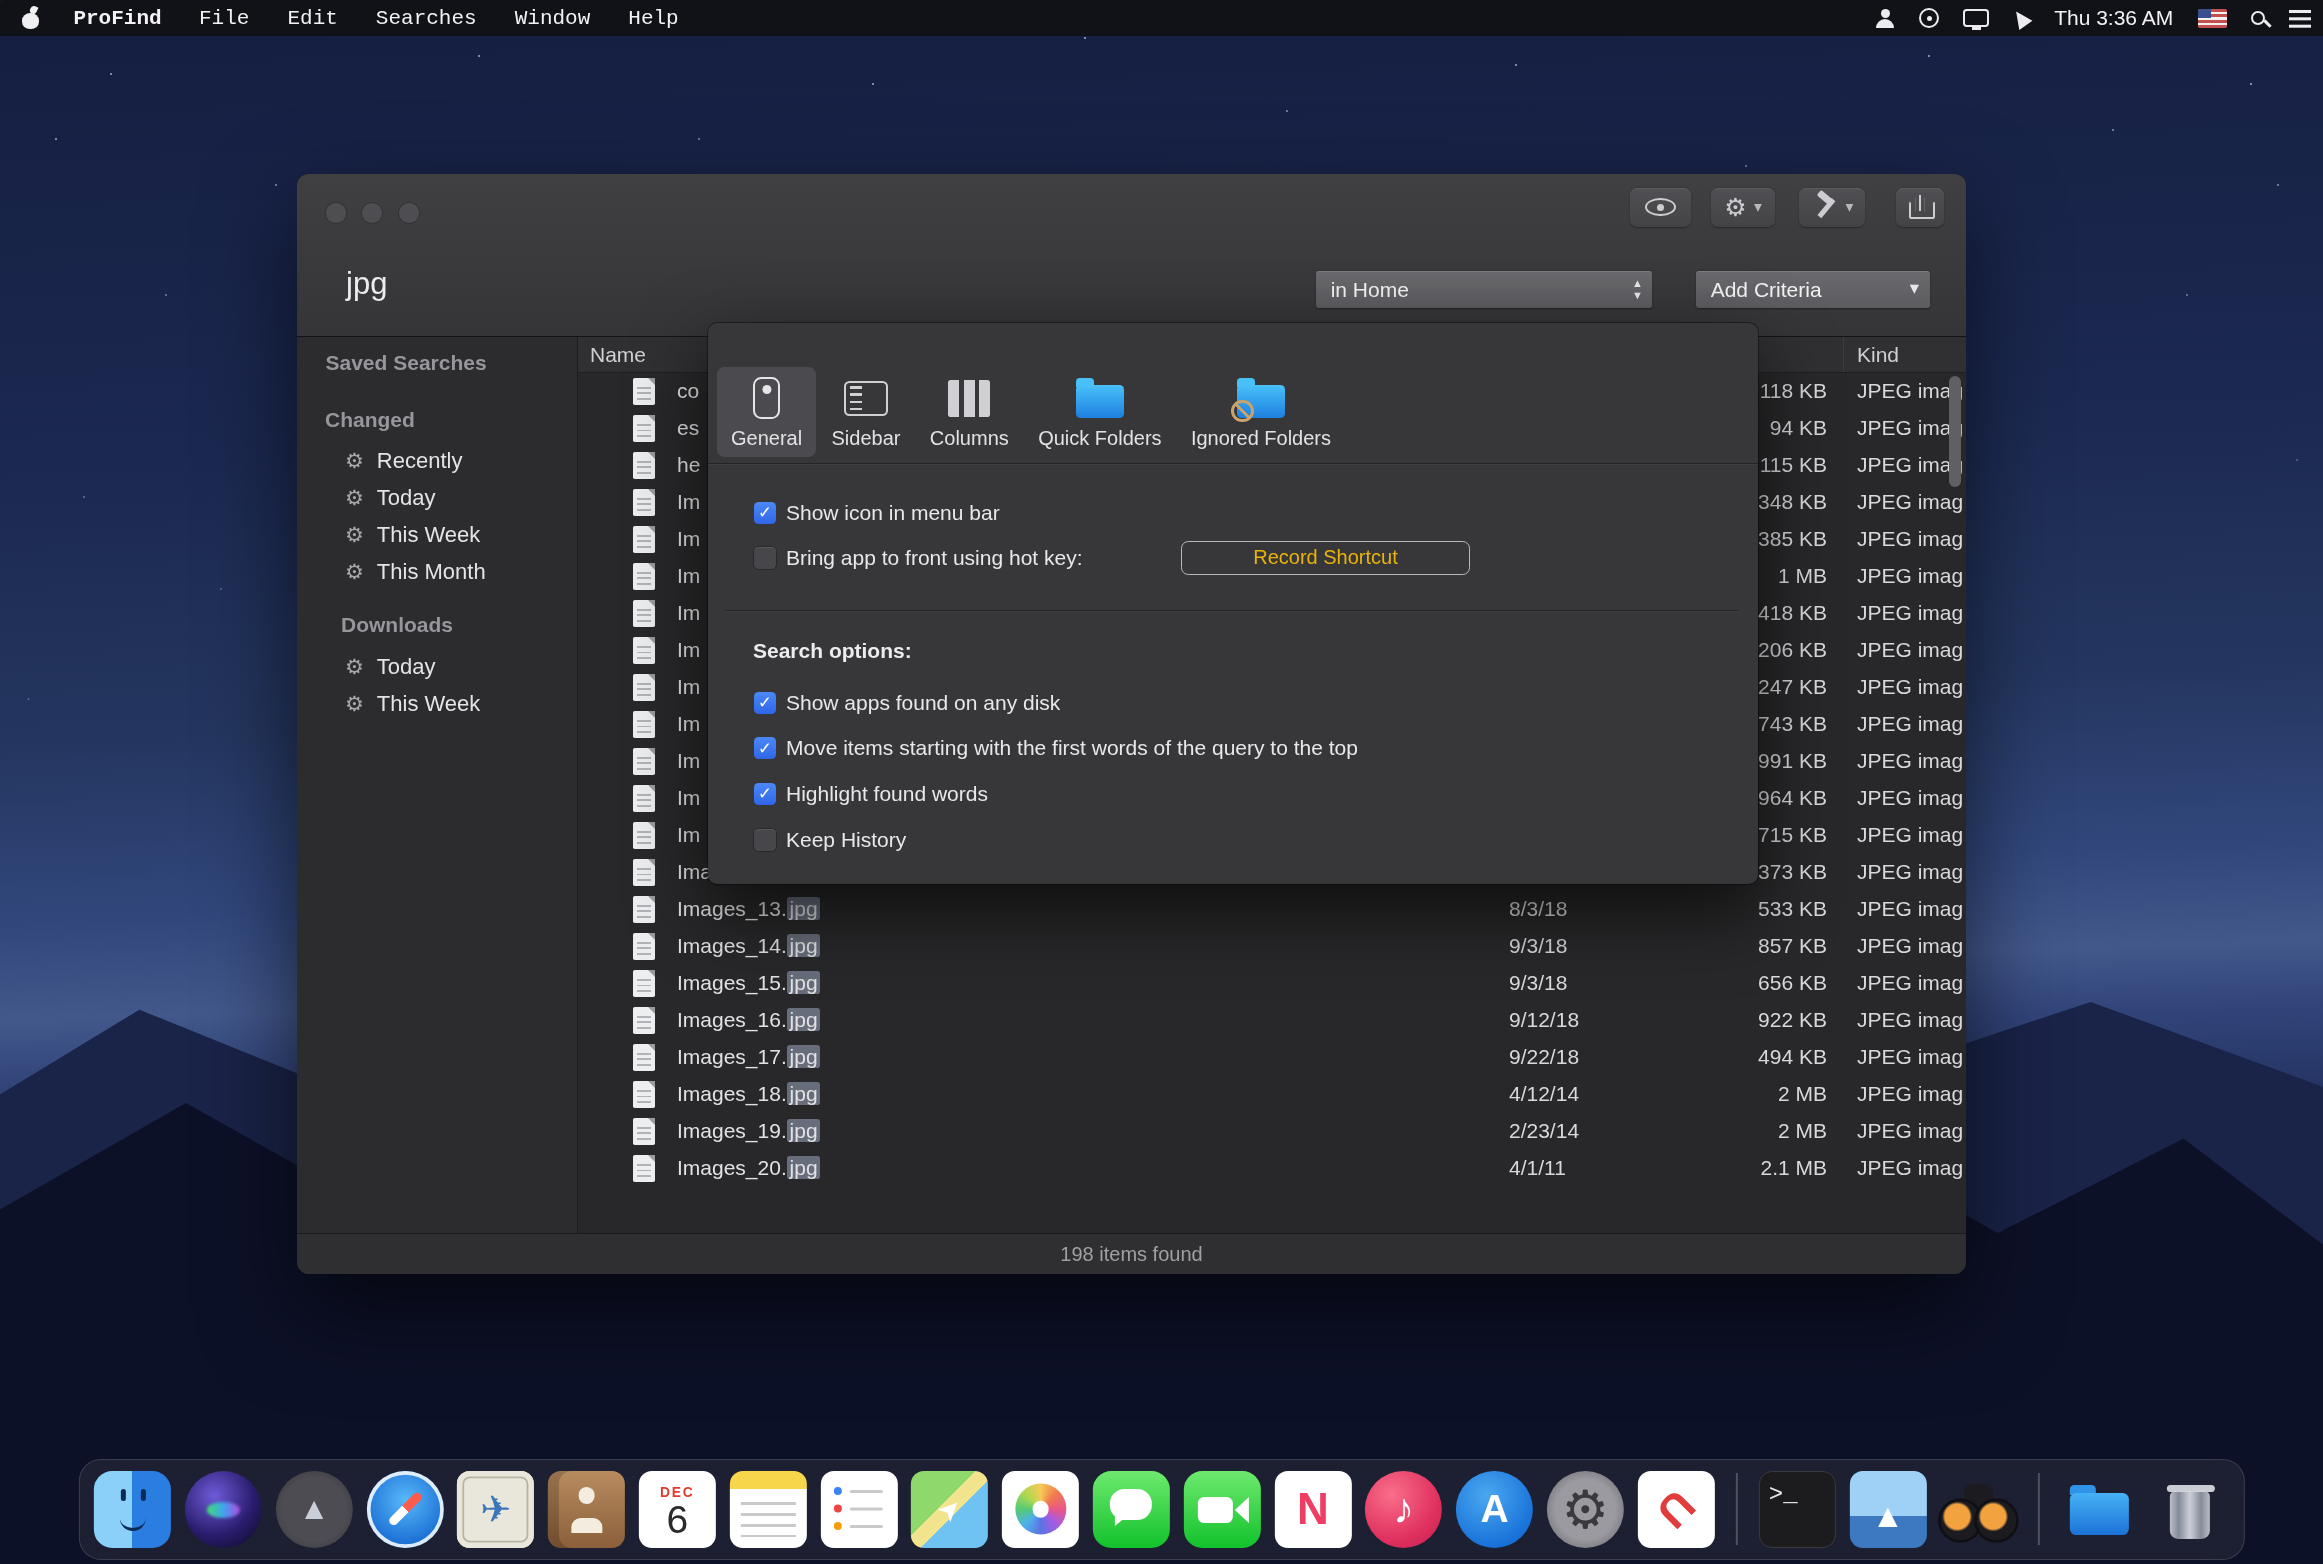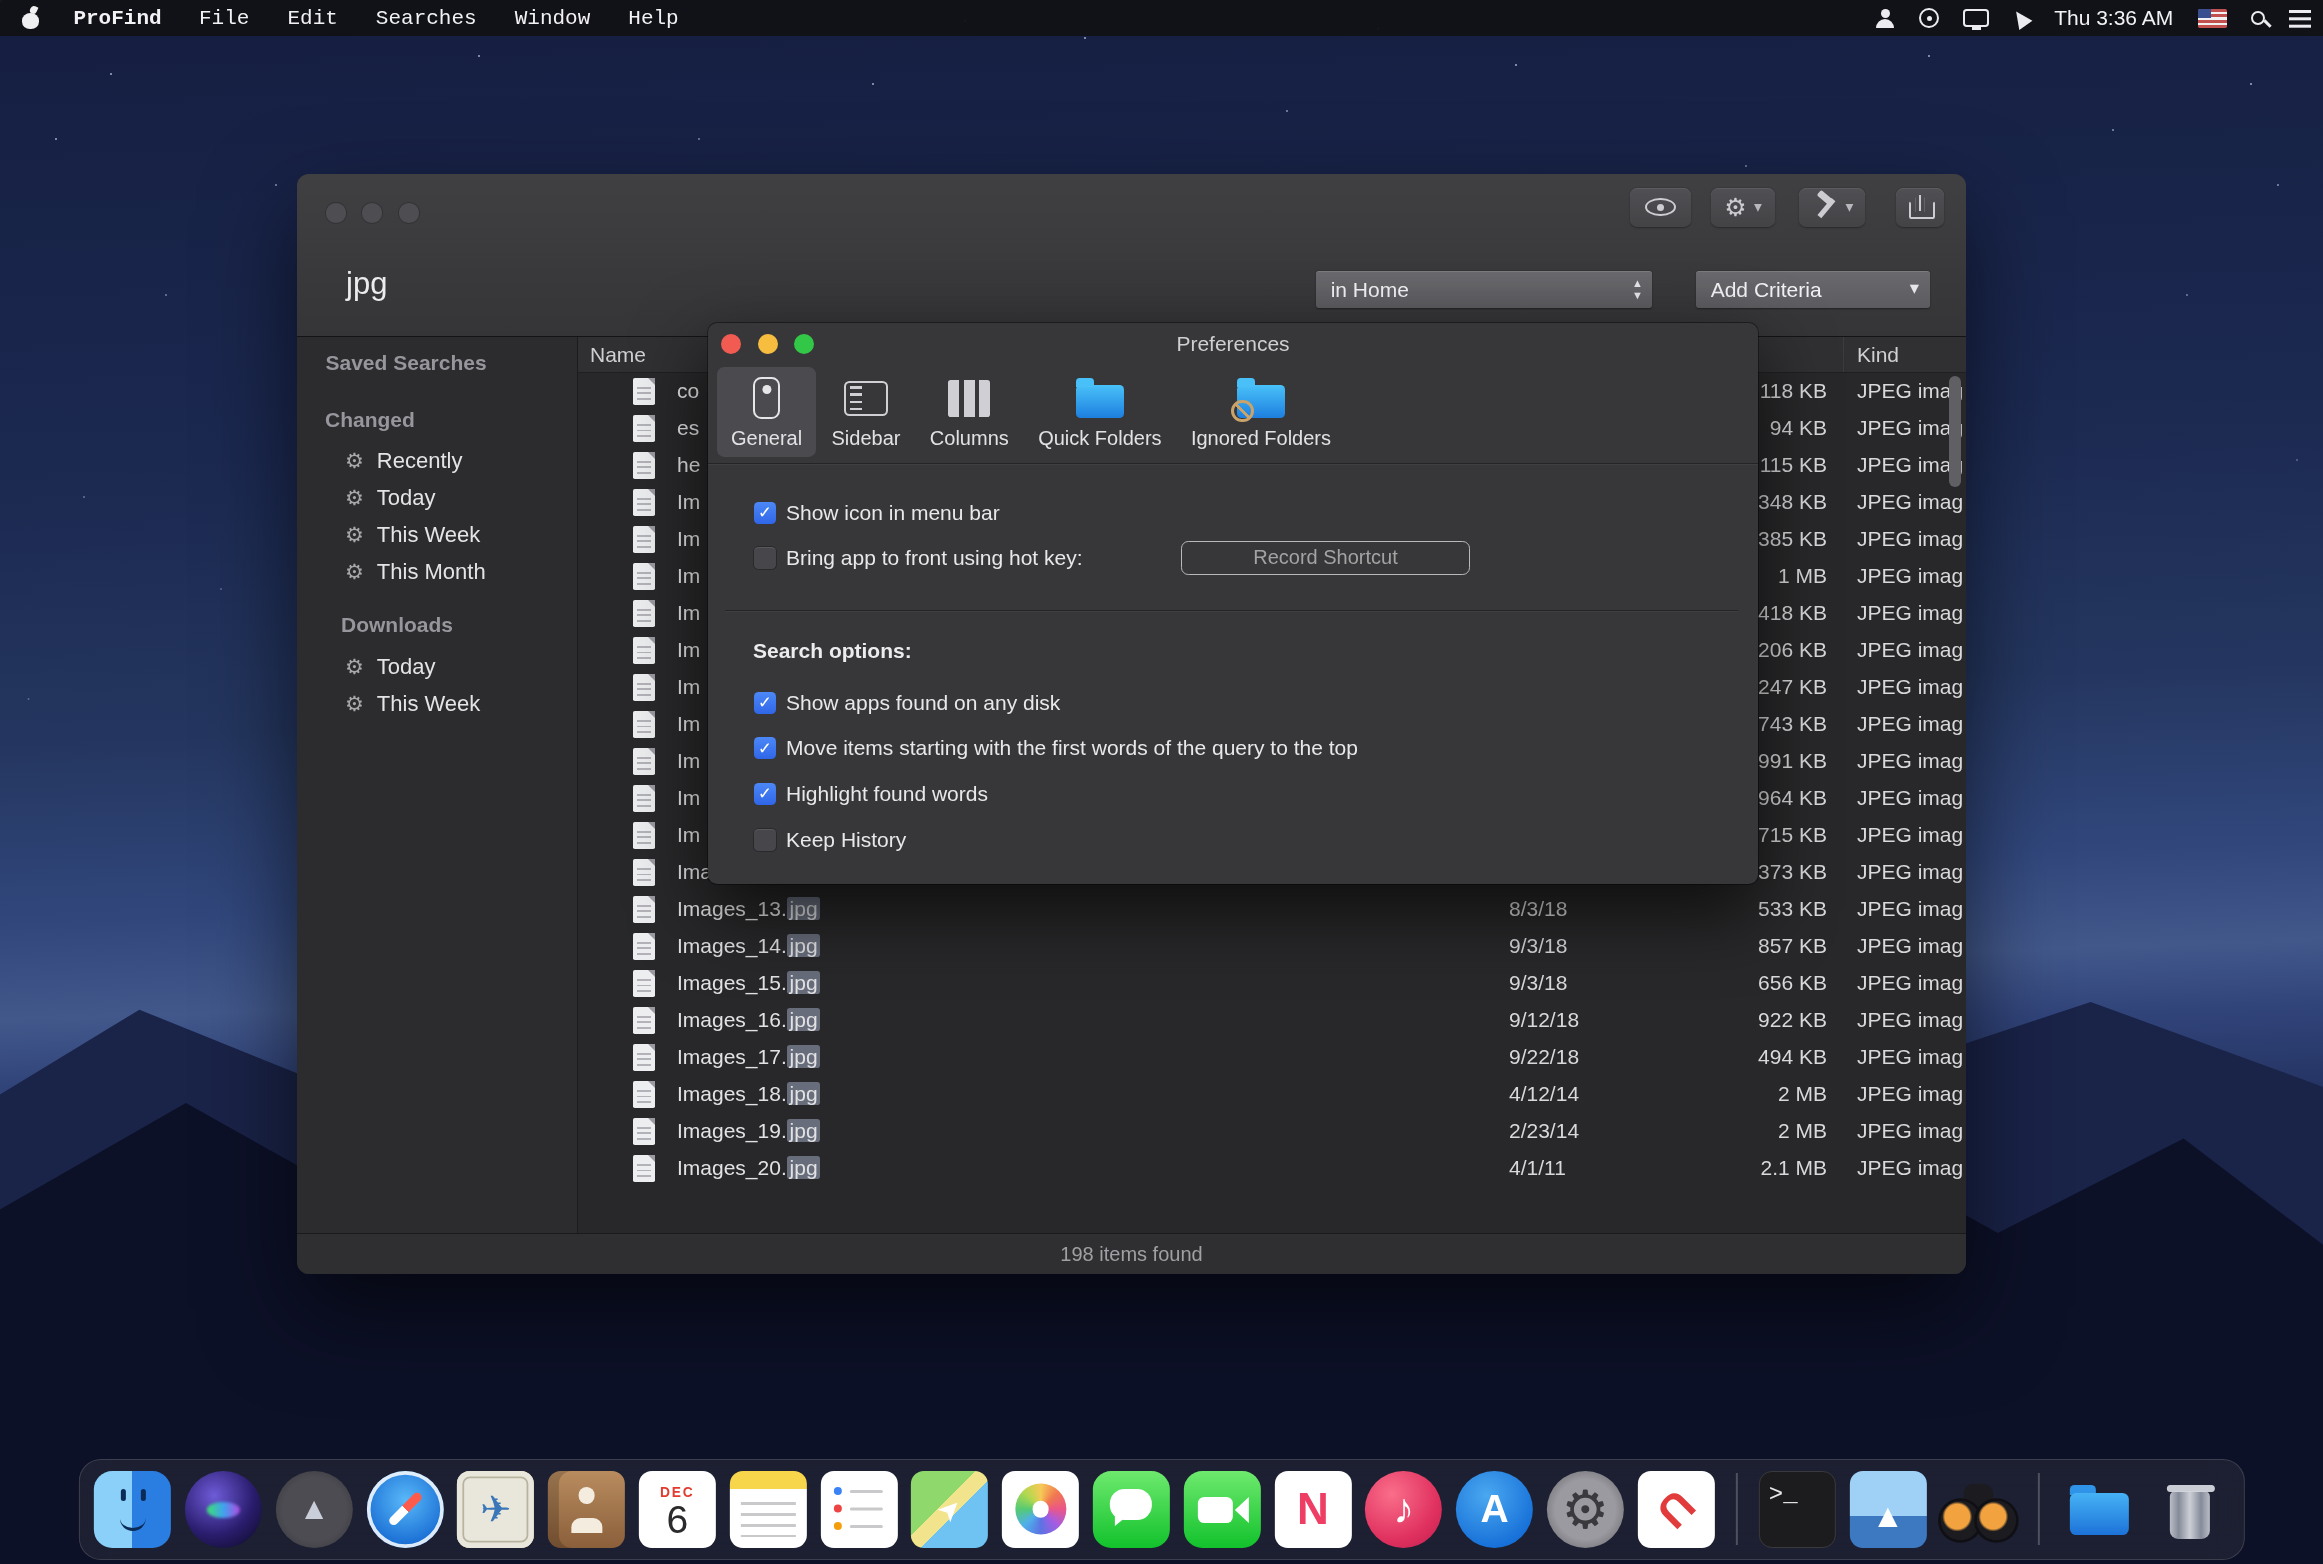--- a/index.html
+++ b/index.html
@@ -503,14 +503,6 @@
 </div>
 
 <div class="prefs">
-  <div class="prefs-titlebar">
-    <div class="prefs-lights">
-      <span class="light red"></span>
-      <span class="light yellow"></span>
-      <span class="light green"></span>
-    </div>
-    <div class="prefs-title">Preferences</div>
-  </div>
   <div class="prefs-toolbar">
       <div class="ptab sel">
         <div class="ti ti-general">

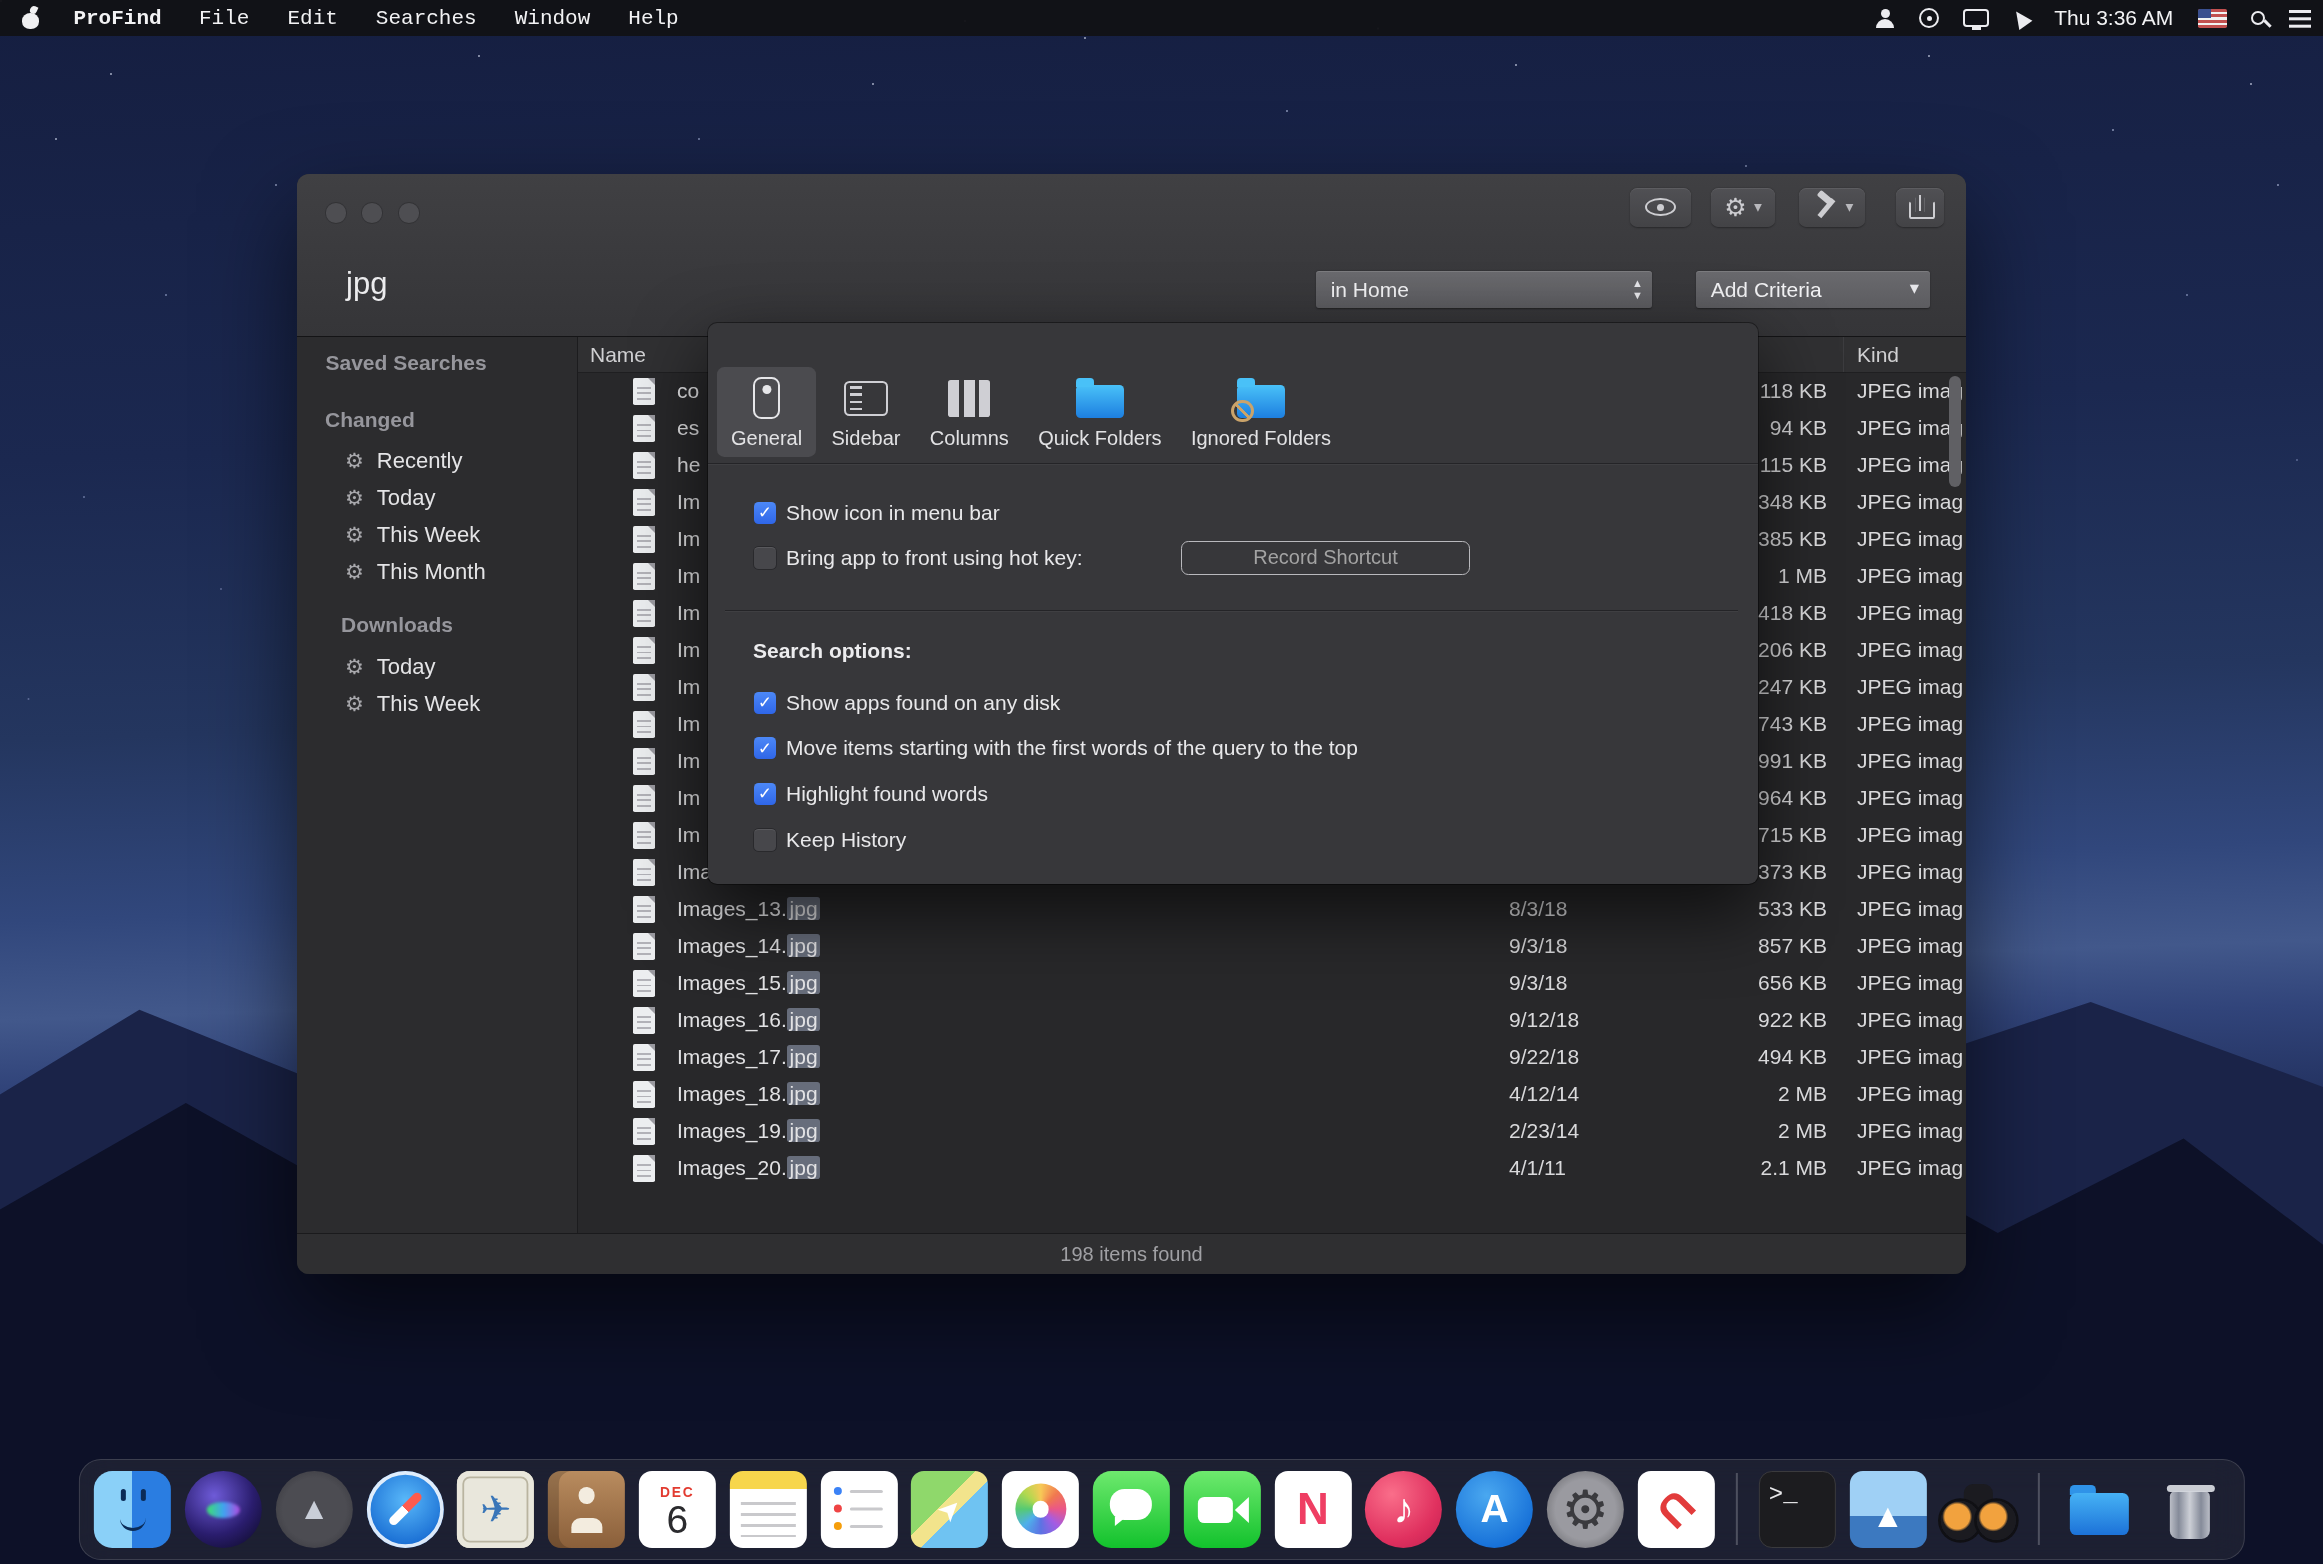--- a/index.html
+++ b/index.html
@@ -144,7 +144,7 @@
   .cb.off { background:#47474b; box-shadow:inset 0 0.9px 0 rgba(255,255,255,.1), 0 0 0 0.9px #29292c; }
   .plabel { font-size:21px; color:#e8e8ea; white-space:nowrap; }
   .record-btn { position:absolute; left:427px; top:-1.8px; width:289px; height:34px; border-radius:7.3px;
-    background:transparent; border:1.8px solid #b9b9bd; color:#a3a3a3; font-size:20px; font-family:inherit; }
+    background:transparent; border:1.8px solid #b9b9bd; color:#eab308; font-size:20px; font-family:inherit; }
   .pdivider { position:absolute; left:17.4px; right:20px; top:287px; height:0.9px; background:#242427; box-shadow:0 0.9px 0 rgba(255,255,255,.05); }
   .psection { position:absolute; left:45px; top:316px; font-size:21px; font-weight:700; color:#ececee; }
 

